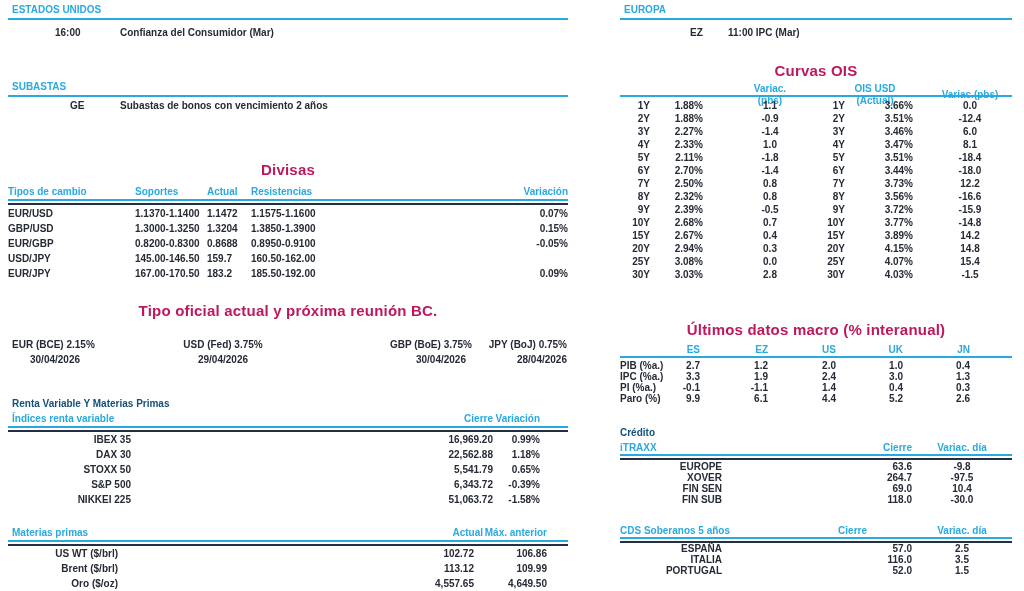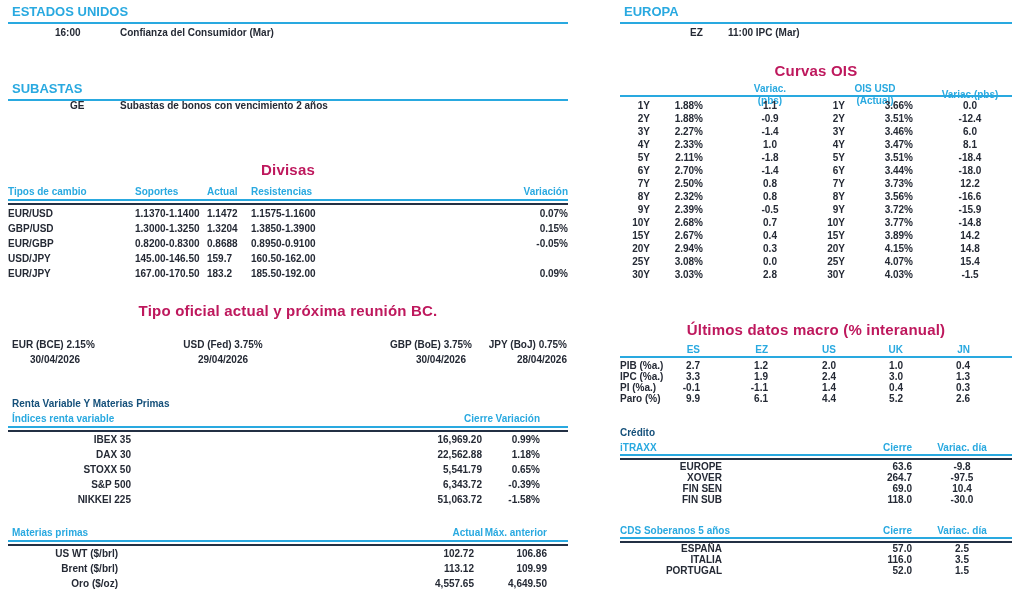--- a/index.html
+++ b/index.html
@@ -14,7 +14,7 @@
   #right-panel{left:620px;width:392px;height:591px;}
   .abs{position:absolute;left:0;right:0;}
   .navy{color:#15507a;}
-  .sec-head{font-size:13px;color:#29a9e0;border-bottom:2px solid #29a9e0;padding:0 0 3px 4px;}
+  .sec-head{font-size:10px;color:#29a9e0;border-bottom:2px solid #29a9e0;padding:0 0 3px 4px;}
   .title{font-size:15px;color:#be185d;text-align:center;letter-spacing:.2px;}
   .rule2{height:2px;border-top:2px solid #29a9e0;border-bottom:2px solid #233044;}
   .rule1{height:0;border-top:2.5px solid #29a9e0;}

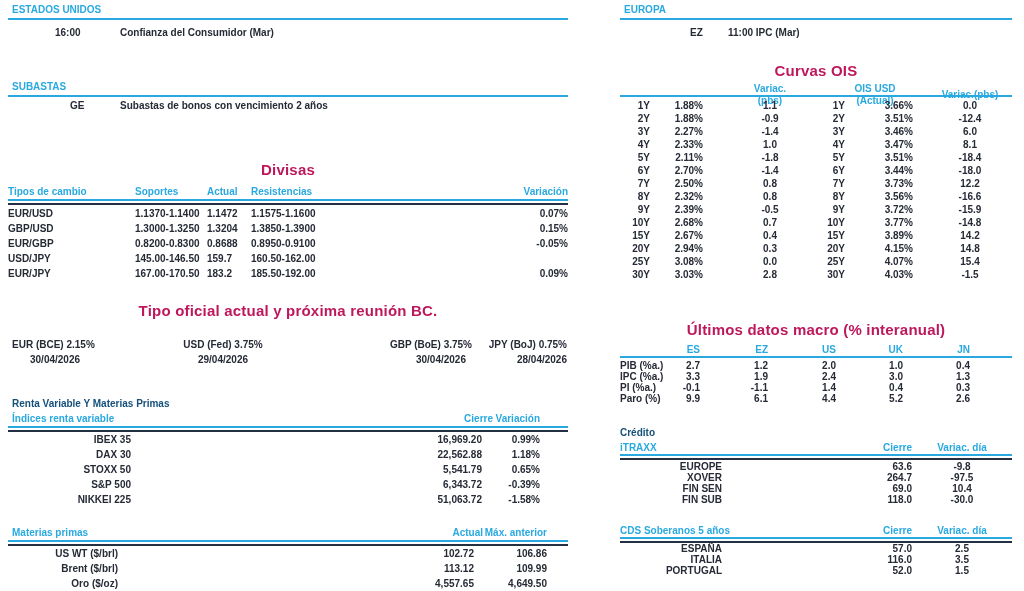--- a/index.html
+++ b/index.html
@@ -36,7 +36,7 @@
   .bc-item{position:absolute;line-height:15px;}
 
   
-  .g-idx{grid-template-columns:123px 1fr 62px 75px;gap:11px;}
+  .g-idx{grid-template-columns:123px 1fr 62px 75px;}
   .g-idx .col-var{padding-right:28px;}
   .g-mp{grid-template-columns:110px 1fr 62px 85px;gap:9px;}
   .g-mp .col-max{padding-right:21px;}

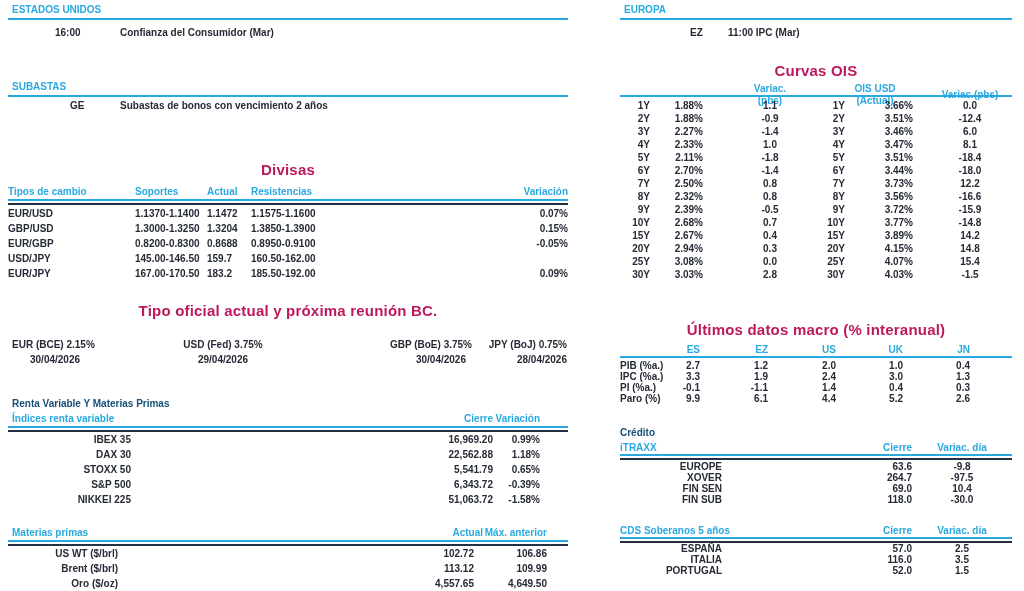--- a/index.html
+++ b/index.html
@@ -489,7 +489,7 @@
       </div>
     </div>
 
-  <div class="abs crd-hdr" style="top:525px;">
+  <div class="abs crd-hdr" style="top:525px;gap:45px;">
     <span class="l">CDS Soberanos 5 años</span>
     <span class="r">Cierre</span>
     <span class="c">Variac. día</span>

